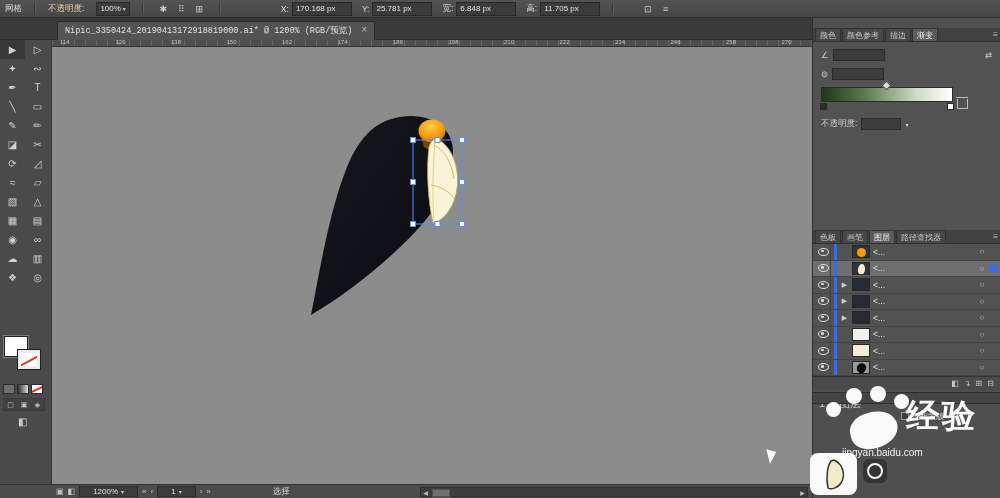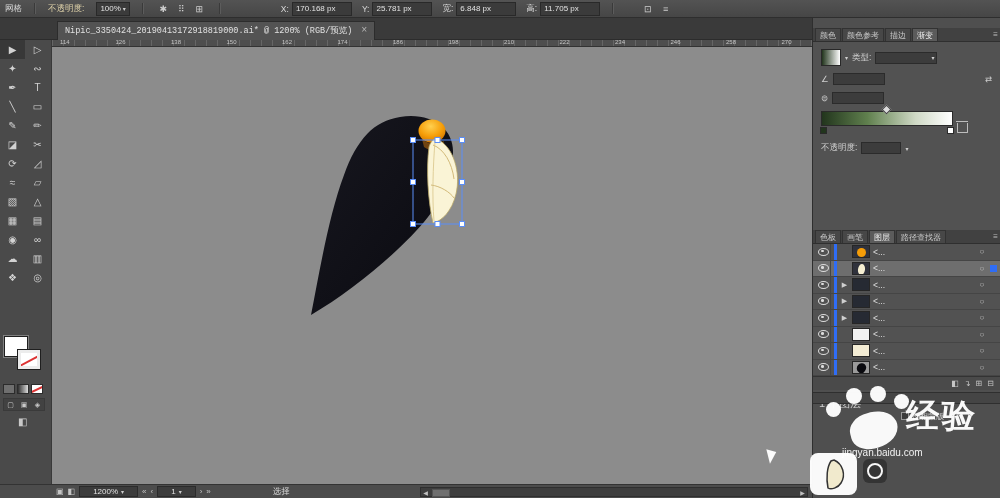--- a/index.html
+++ b/index.html
@@ -325,14 +325,6 @@
 
     <div class="gpanel">
       <div class="grow">
-        <span id="gsw1" class="gsw" style="background: linear-gradient(90deg, rgb(34, 53, 29), rgb(255, 255, 255));"></span>
-        <span class="tb-arrow">▾</span>
-        <span class="glabel">类型:</span>
-        <span class="gbox" style="width:62px">
-          <span class="tb-arrow">▾</span>
-        </span>
-      </div>
-      <div class="grow">
         <span class="glabel">∠</span>
         <span class="gbox" style="width:52px"></span>
         <span class="glabel" style="margin-left:auto">⇄</span>

